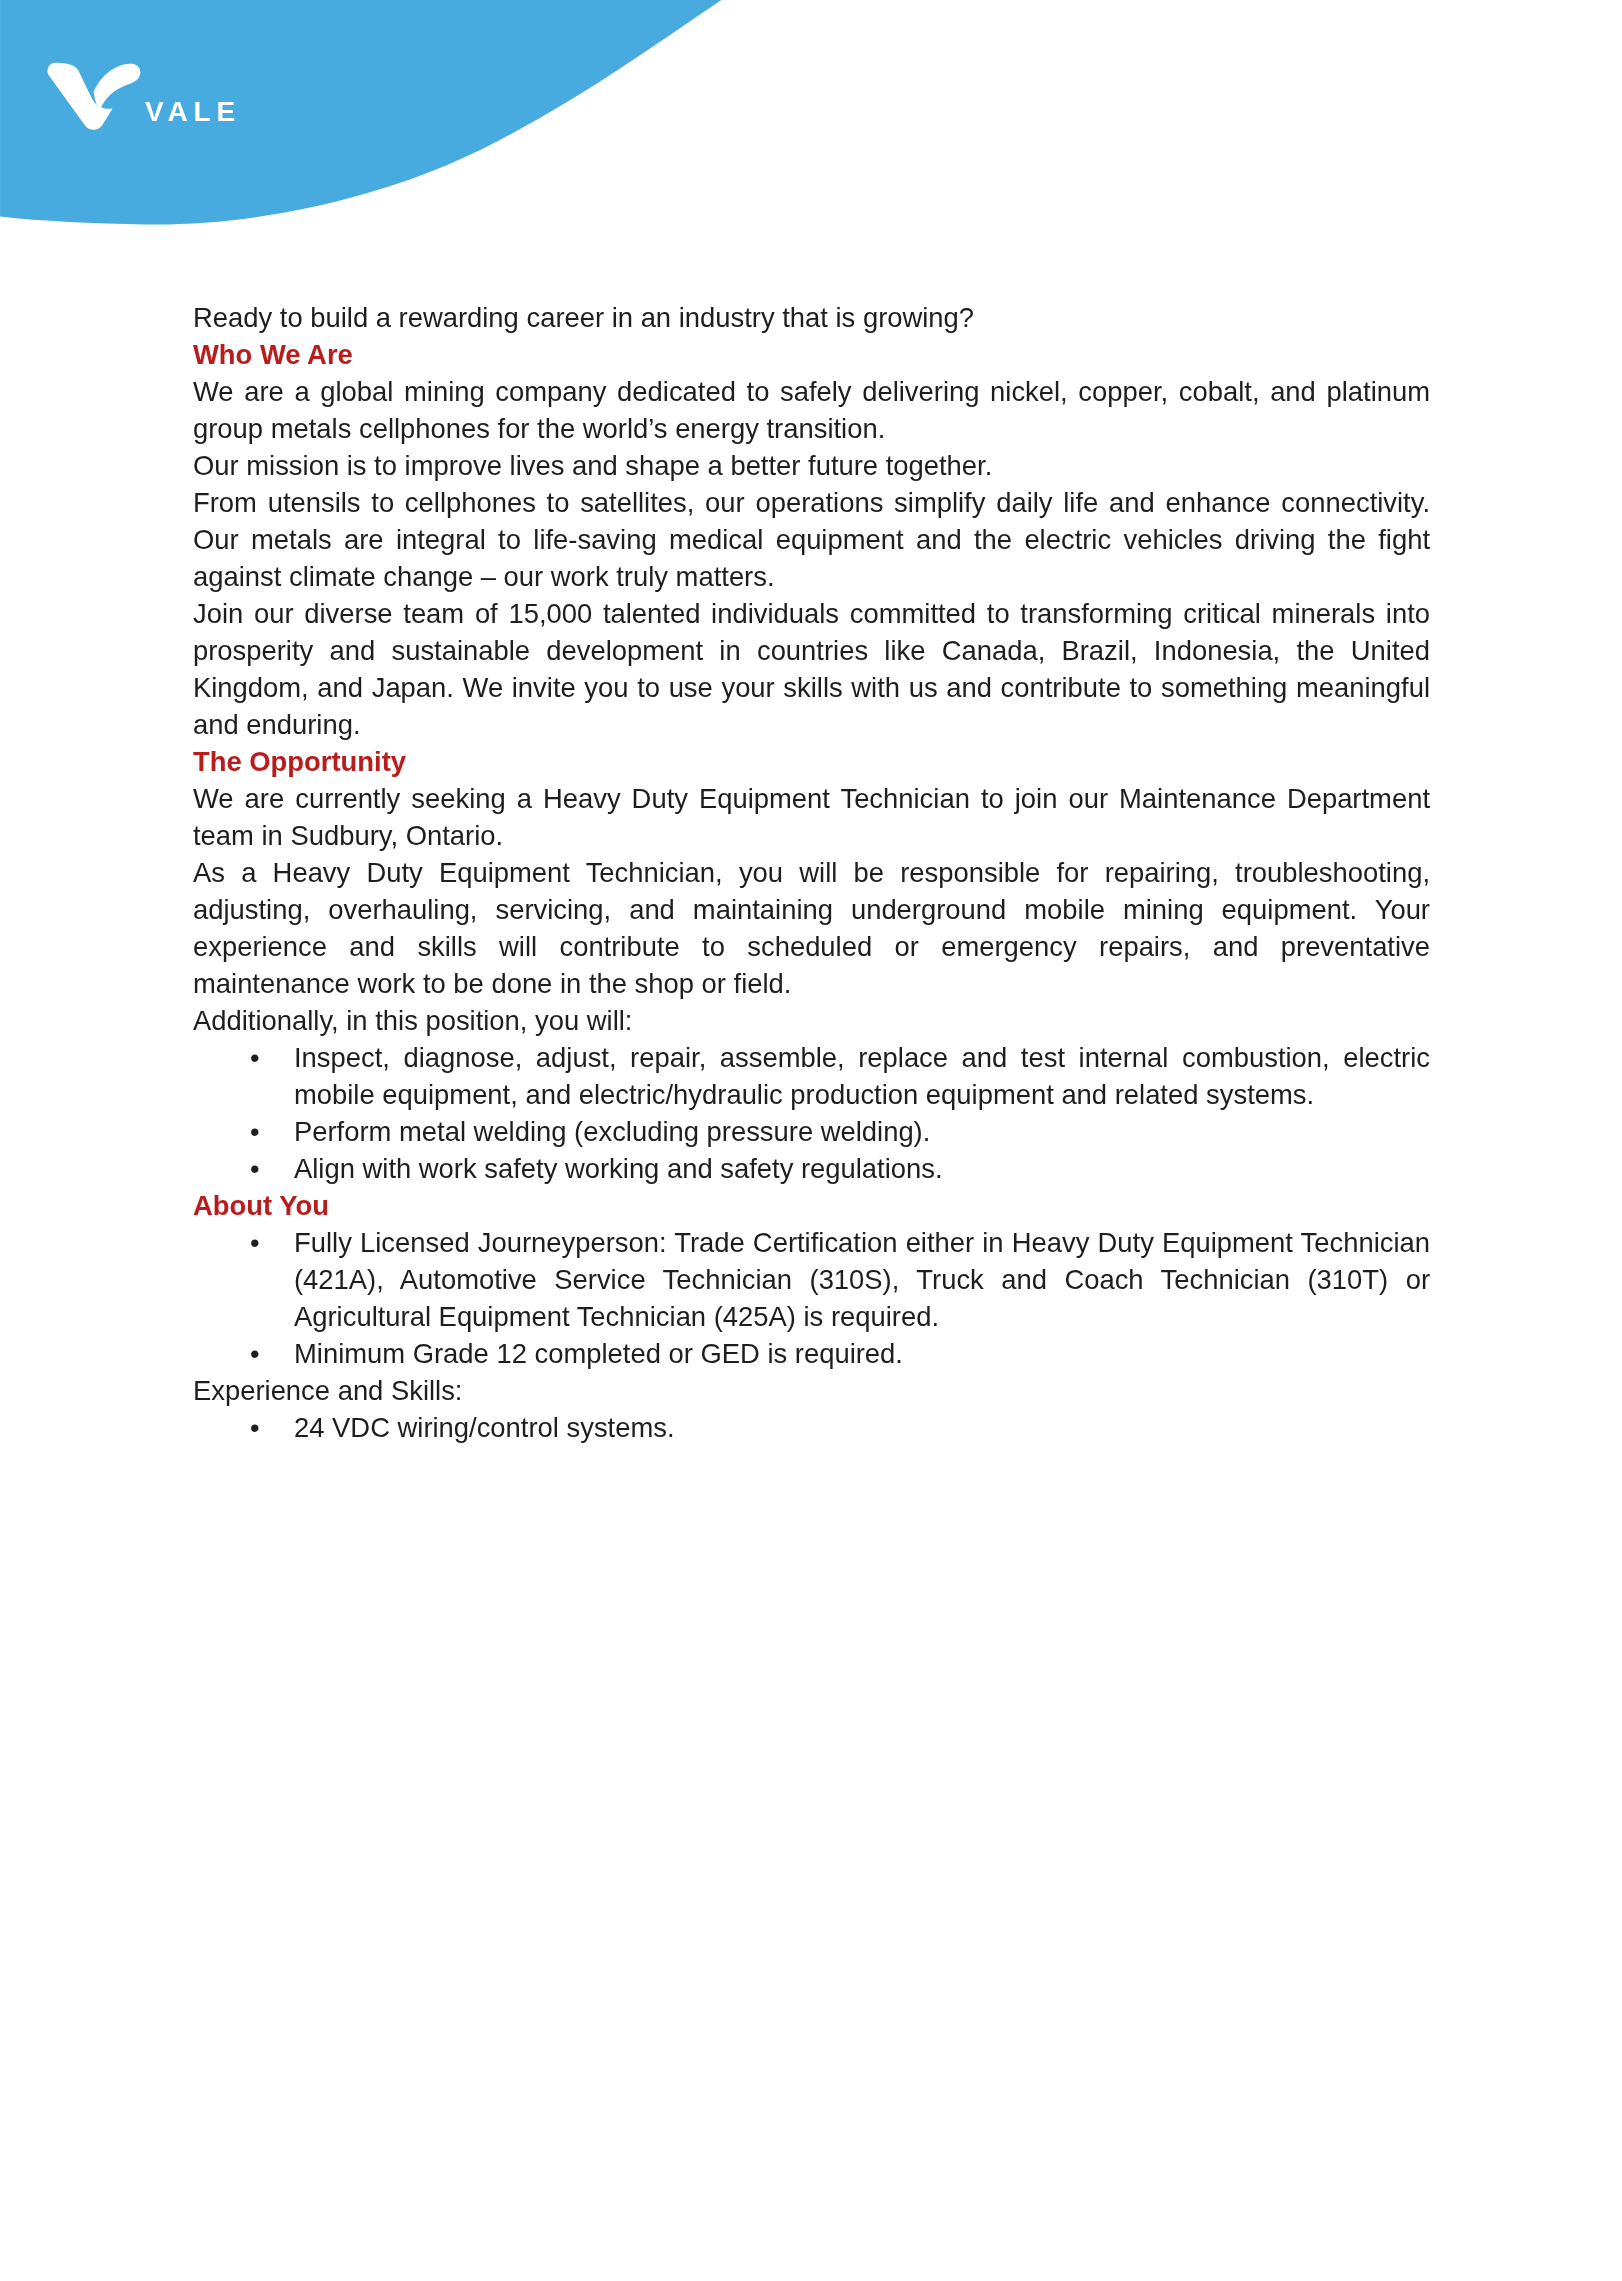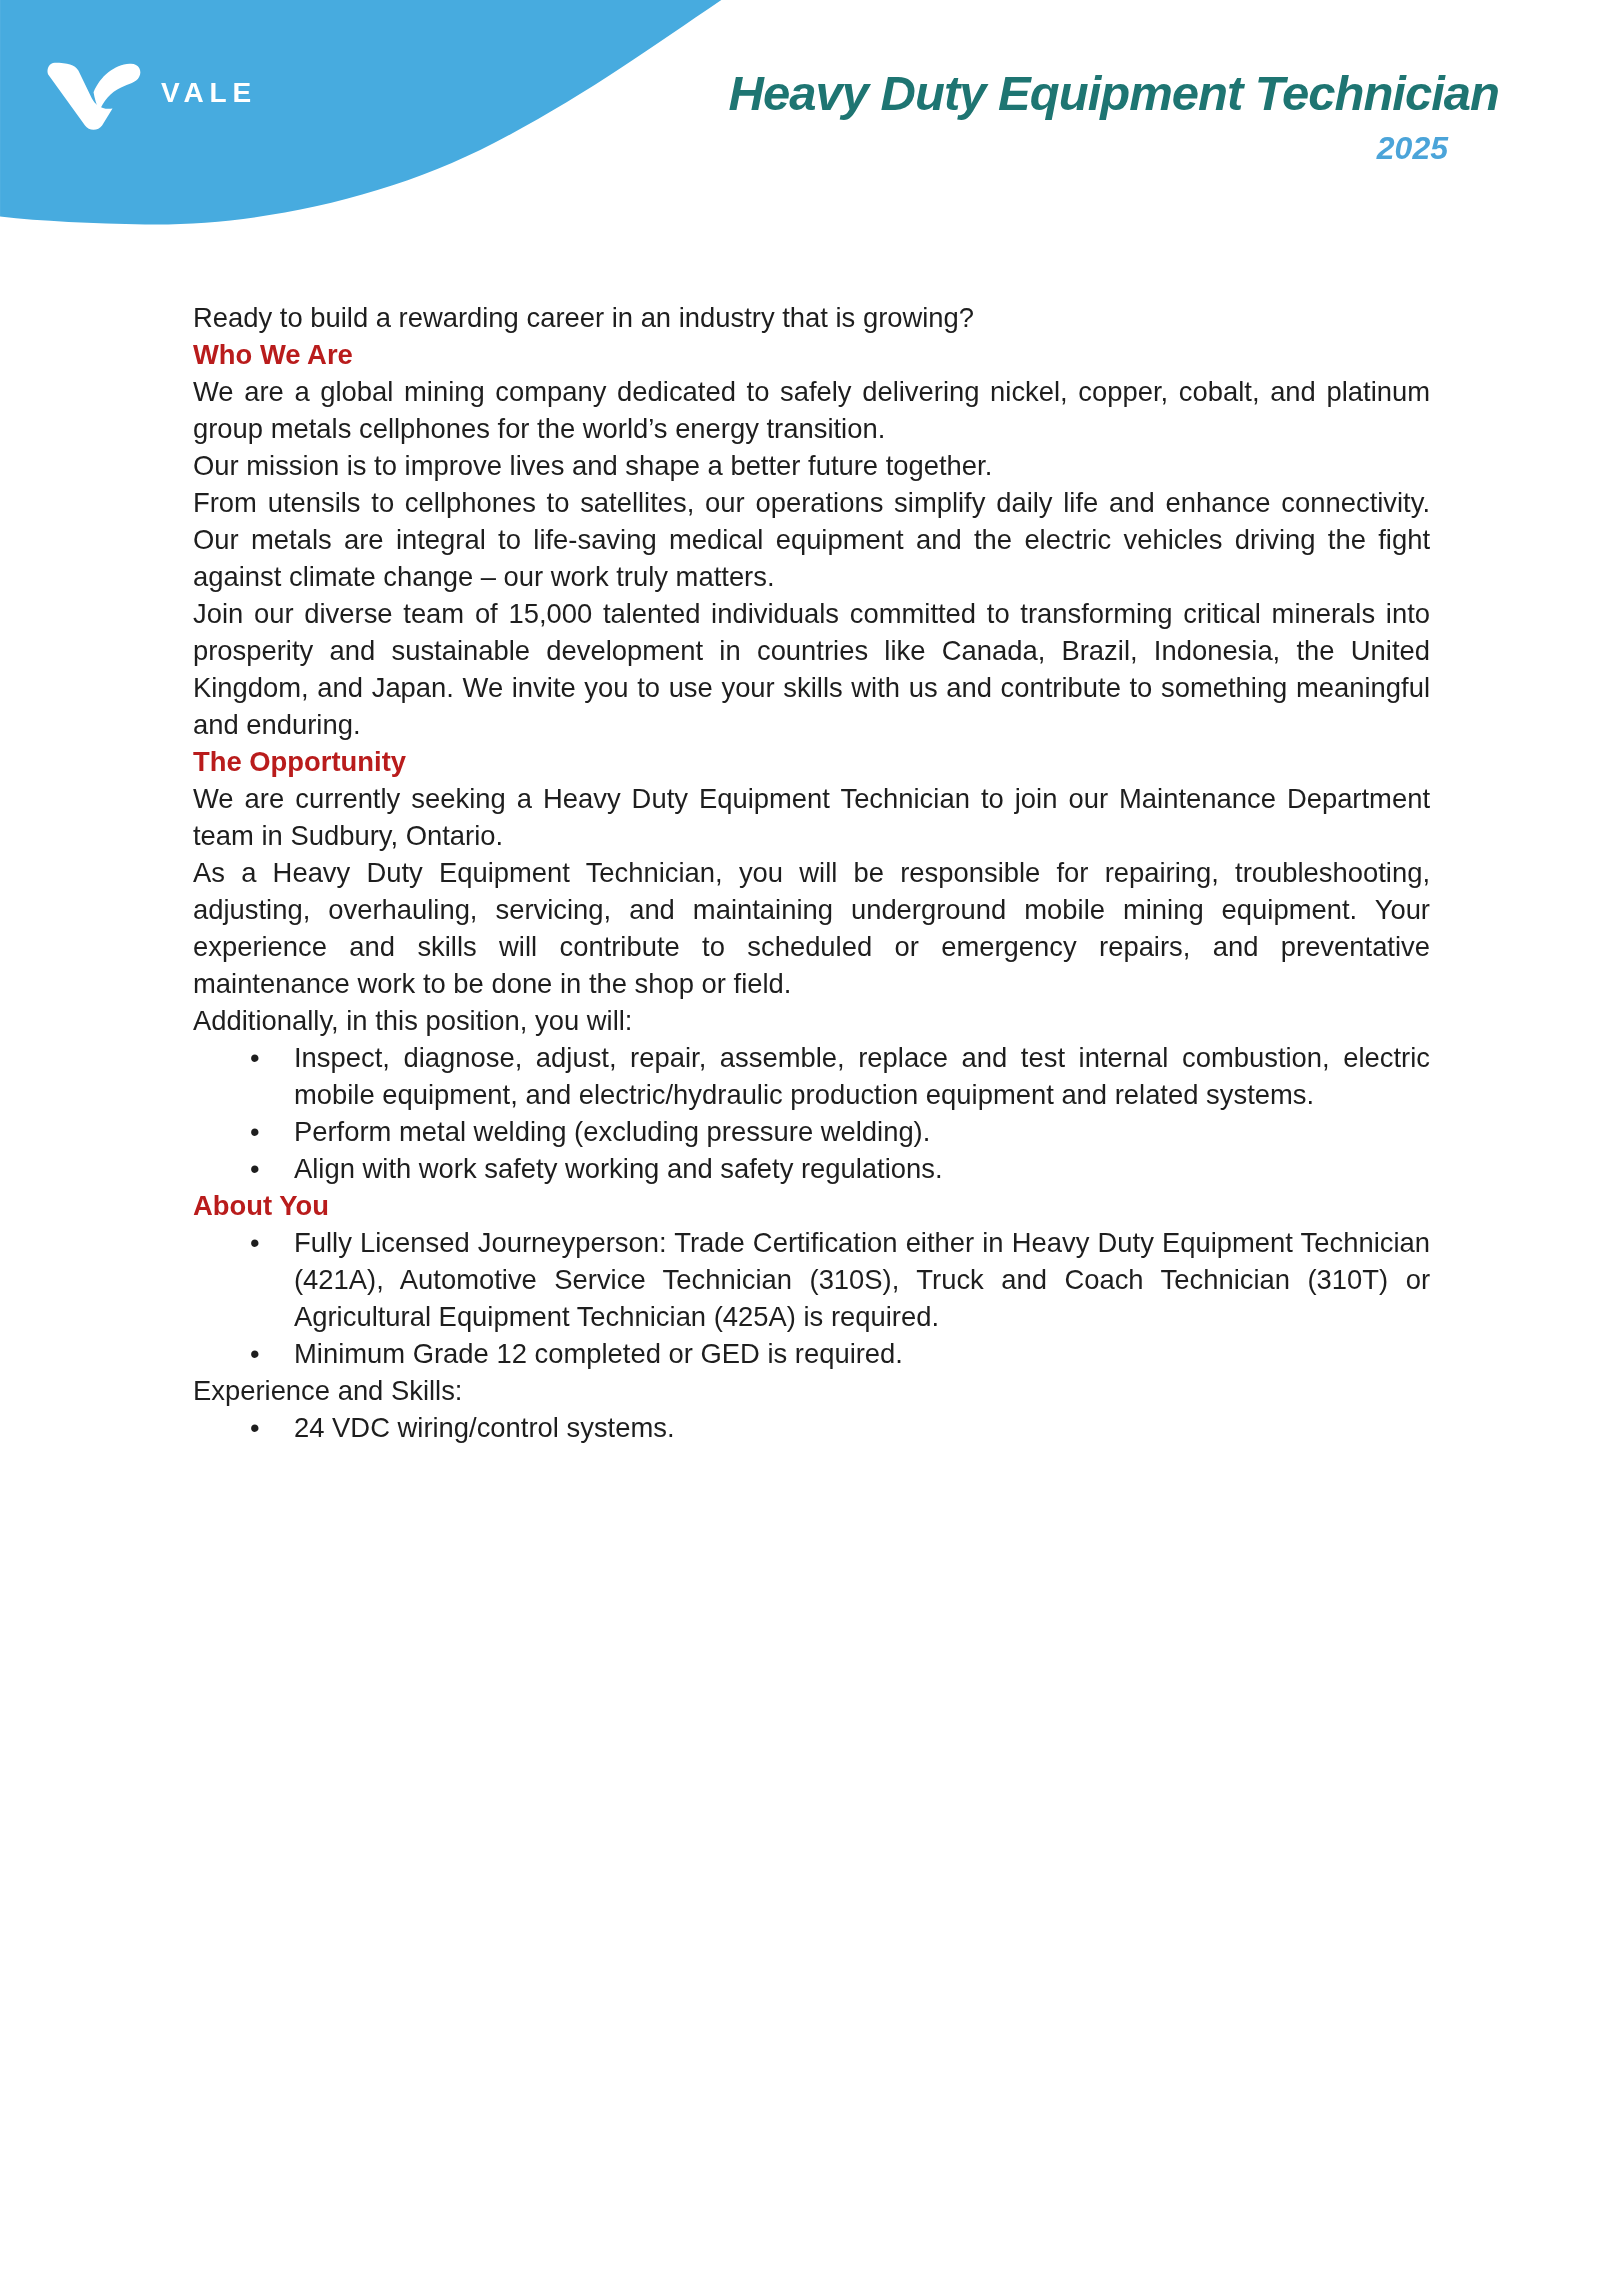--- a/index.html
+++ b/index.html
@@ -17,7 +17,7 @@
   .wave-svg { position: absolute; top: 0; left: 0; display: block; }
   .logo {
     position: absolute; left: 46px; top: 60px;
-    display: flex; align-items: center; gap: 18px;
+    display: flex; align-items: flex-end; gap: 2px;
   }
   .logo-mark { display: block; }
   .logo-text {

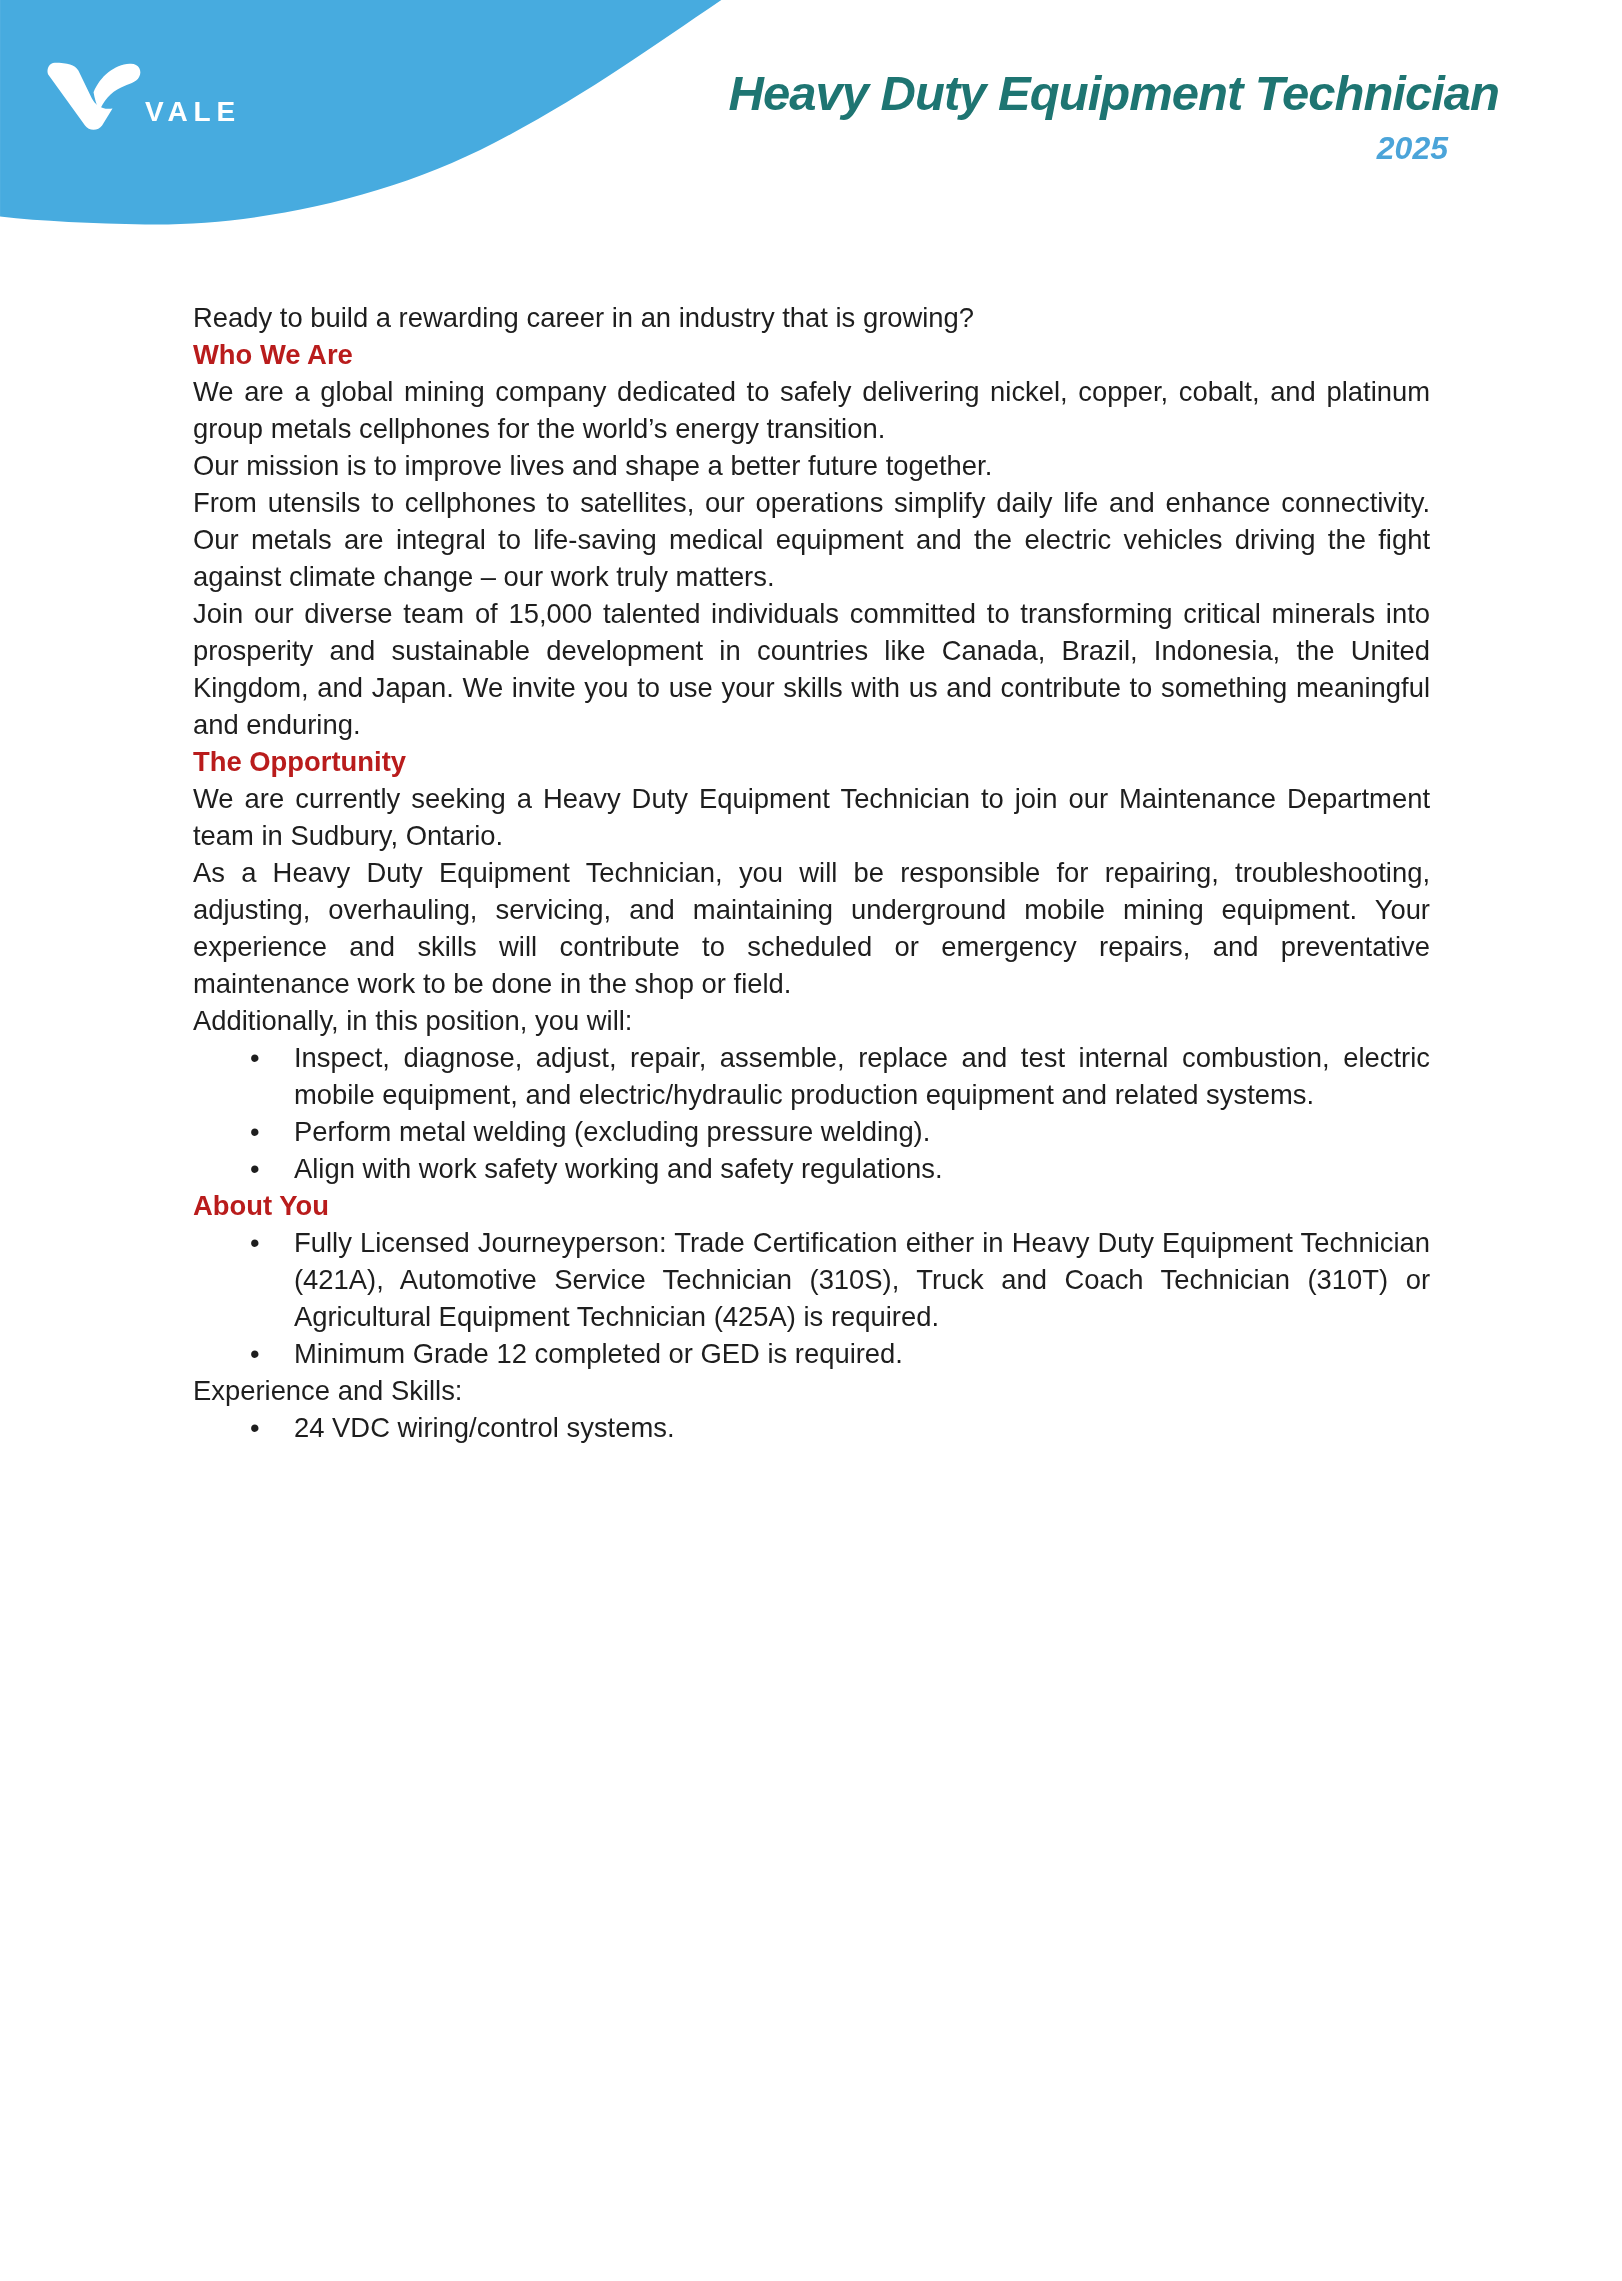--- a/index.html
+++ b/index.html
@@ -76,10 +76,6 @@
       <span class="logo-text">VALE</span>
     </div>
 
-    <div class="title-block">
-      <div class="doc-title">Heavy Duty Equipment Technician</div>
-      <div class="doc-year">2025</div>
-    </div>
   </header>
 
   <main class="content">

